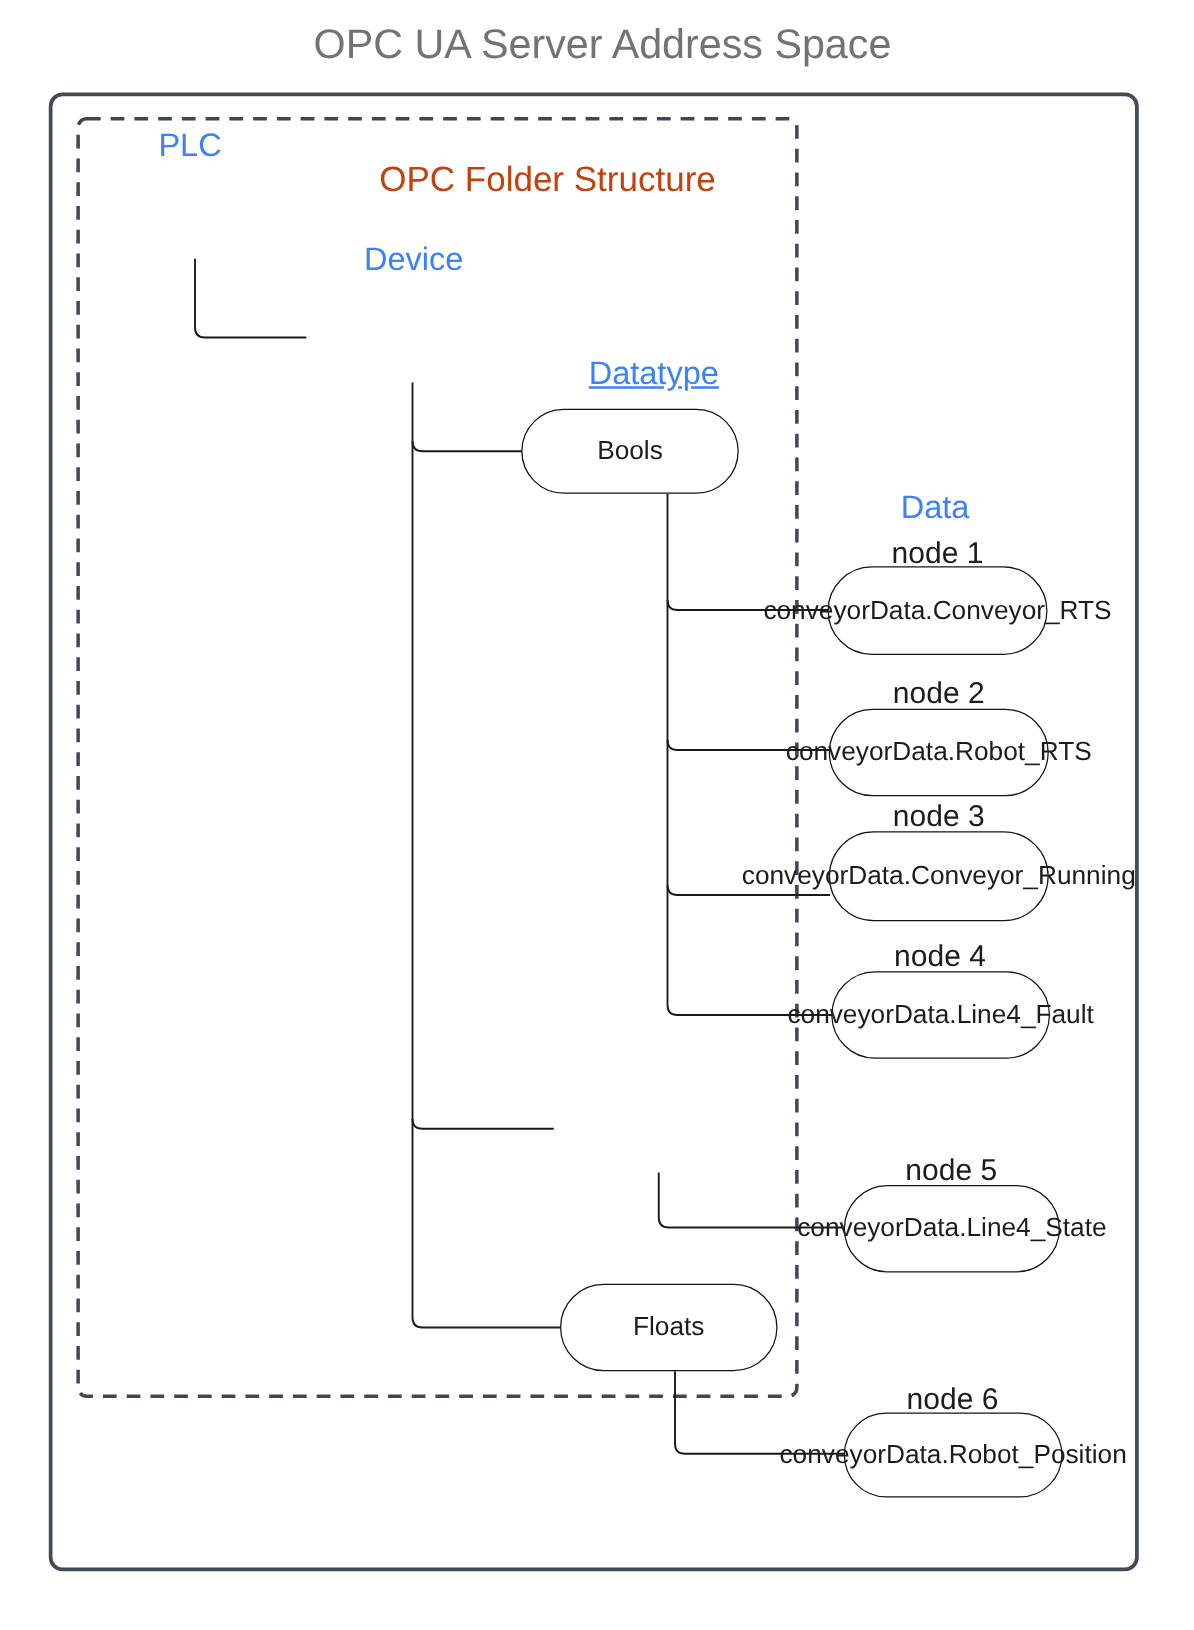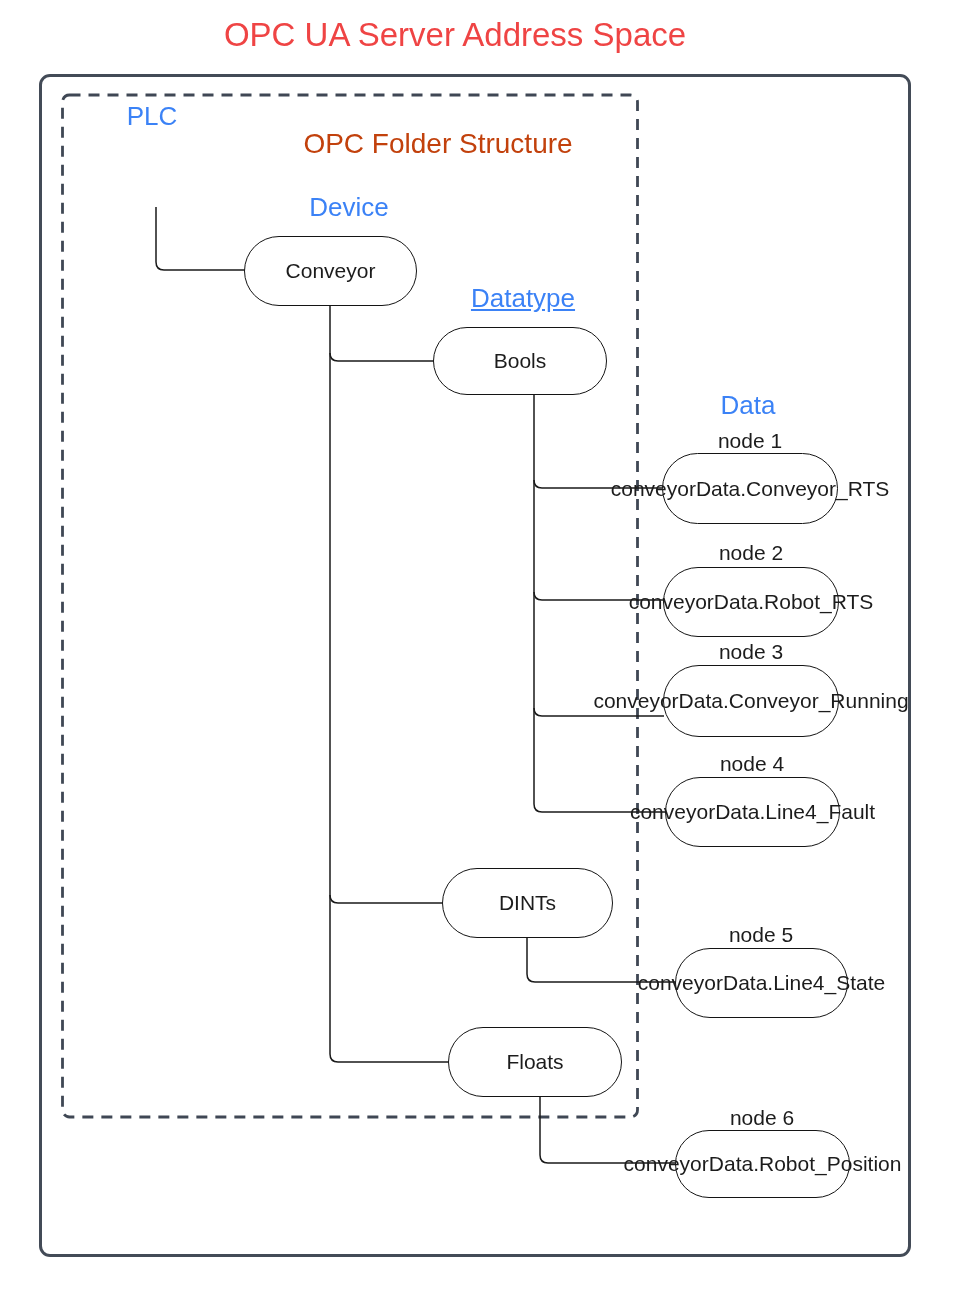--- a/index.html
+++ b/index.html
@@ -8,8 +8,8 @@
     font-family:"Liberation Sans", sans-serif; color:#1c1c1c; overflow:hidden;
   }
   .title {
-    position:absolute; left:455px; top:16px; transform:translateX(-50%);
-    font-size:33px; white-space:nowrap; color:#ef4444;
+    position:absolute; left:482px; top:16px; transform:translateX(-50%);
+    font-size:33px; white-space:nowrap; color:#737373;
   }
   .outer-box {
     position:absolute; left:39px; top:74px; width:872px; height:1183px;

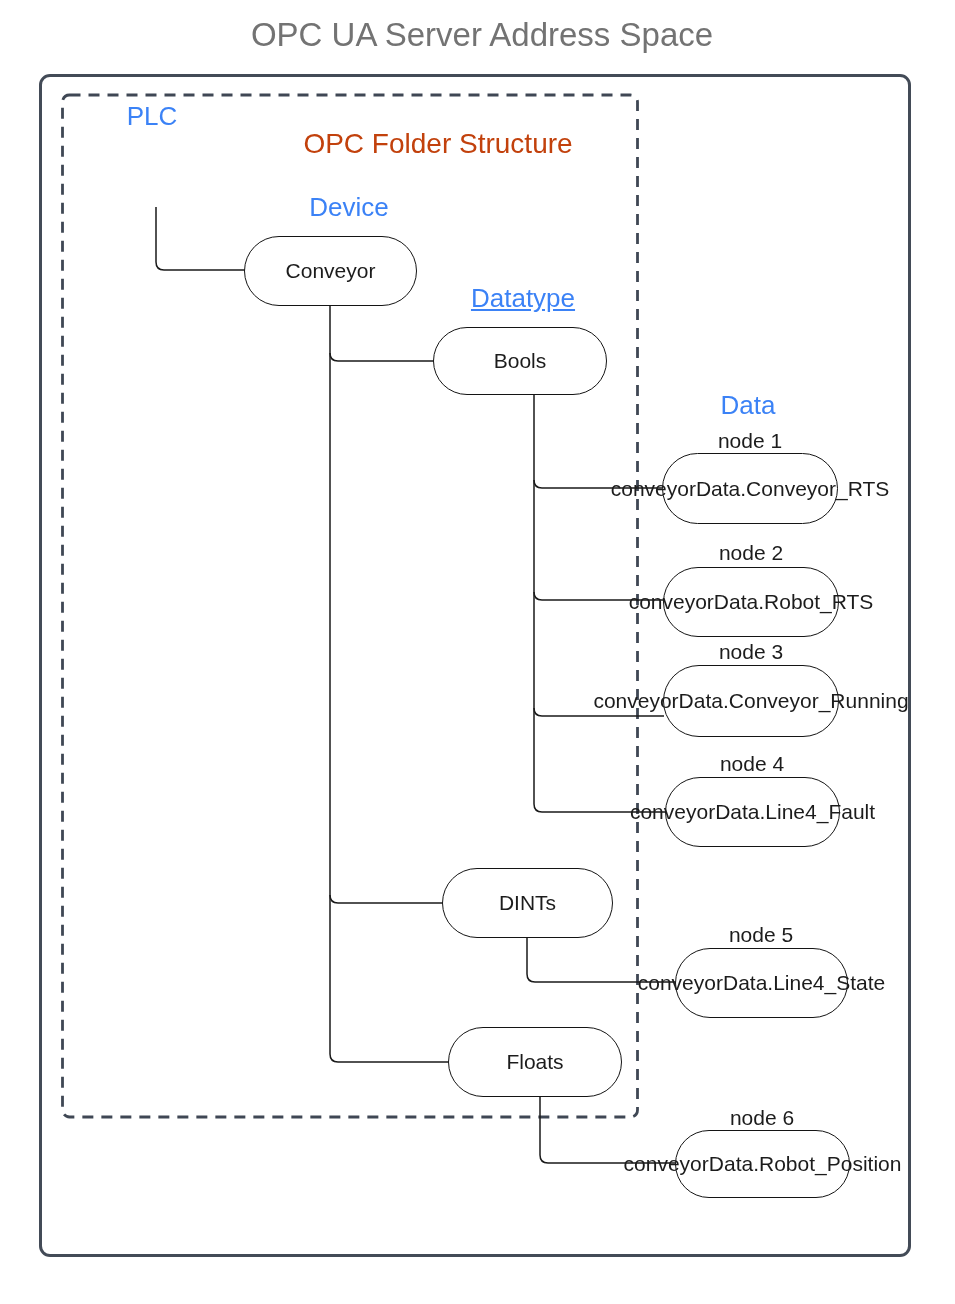--- a/index.html
+++ b/index.html
@@ -58,7 +58,7 @@
   #nlabel-6 { left:762px; top:1106px; }
   
   #glabel-plc      { left:152px; top:101px; }
-  #glabel-device   { left:331px; top:192px;margin-left:18px; }
+  #glabel-device   { left:331px; top:192px; }
   #glabel-datatype { left:523px; top:283px;text-decoration:underline; }
   #glabel-data     { left:748px; top:390px; }
 </style>

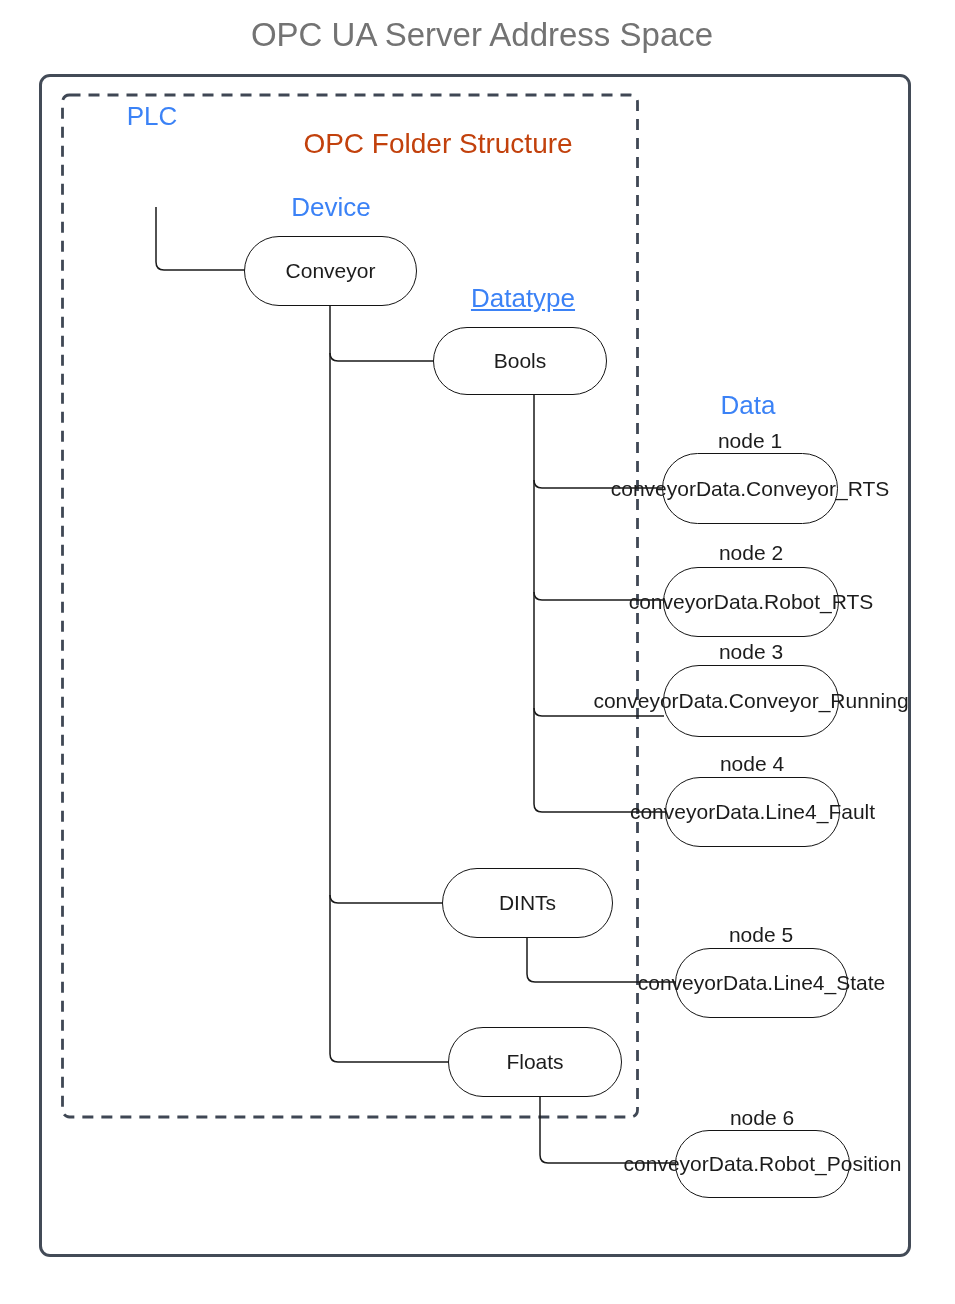--- a/index.html
+++ b/index.html
@@ -96,9 +96,6 @@
   <div class="glabel" id="glabel-datatype">Datatype</div>
   <div class="glabel" id="glabel-data">Data</div>
 
-  <div class="fnode" id="fnode-conveyor">
-    <span>Conveyor</span>
-  </div>
   <div class="fnode" id="fnode-bools">
     <span>Bools</span>
   </div>

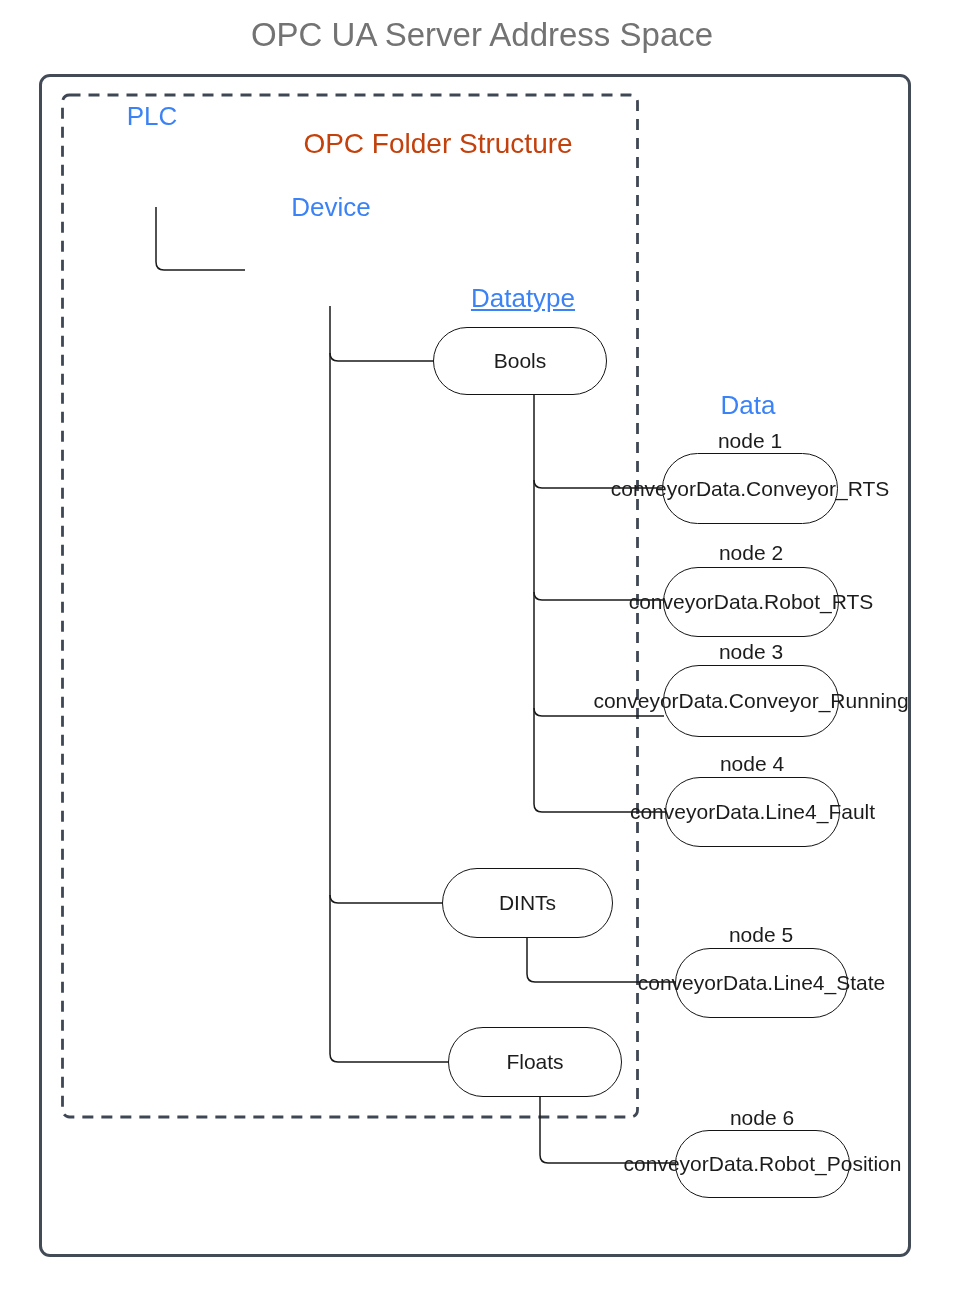--- a/index.html
+++ b/index.html
@@ -39,7 +39,7 @@
   
   #fnode-plc      { left:73px;  top:138px;  width:165px; height:69px; }
   #fnode-conveyor { left:244px; top:236px;  width:173px; height:70px; }
-  #fnode-bools    { left:433px; top:327px;  width:174px; height:68px;justify-content:center; }
+  #fnode-bools    { left:417px; top:327px;  width:174px; height:68px;justify-content:center; }
   #fnode-dints    { left:442px; top:868px;  width:171px; height:70px; }
   #fnode-floats   { left:448px; top:1027px; width:174px; height:70px; }
   

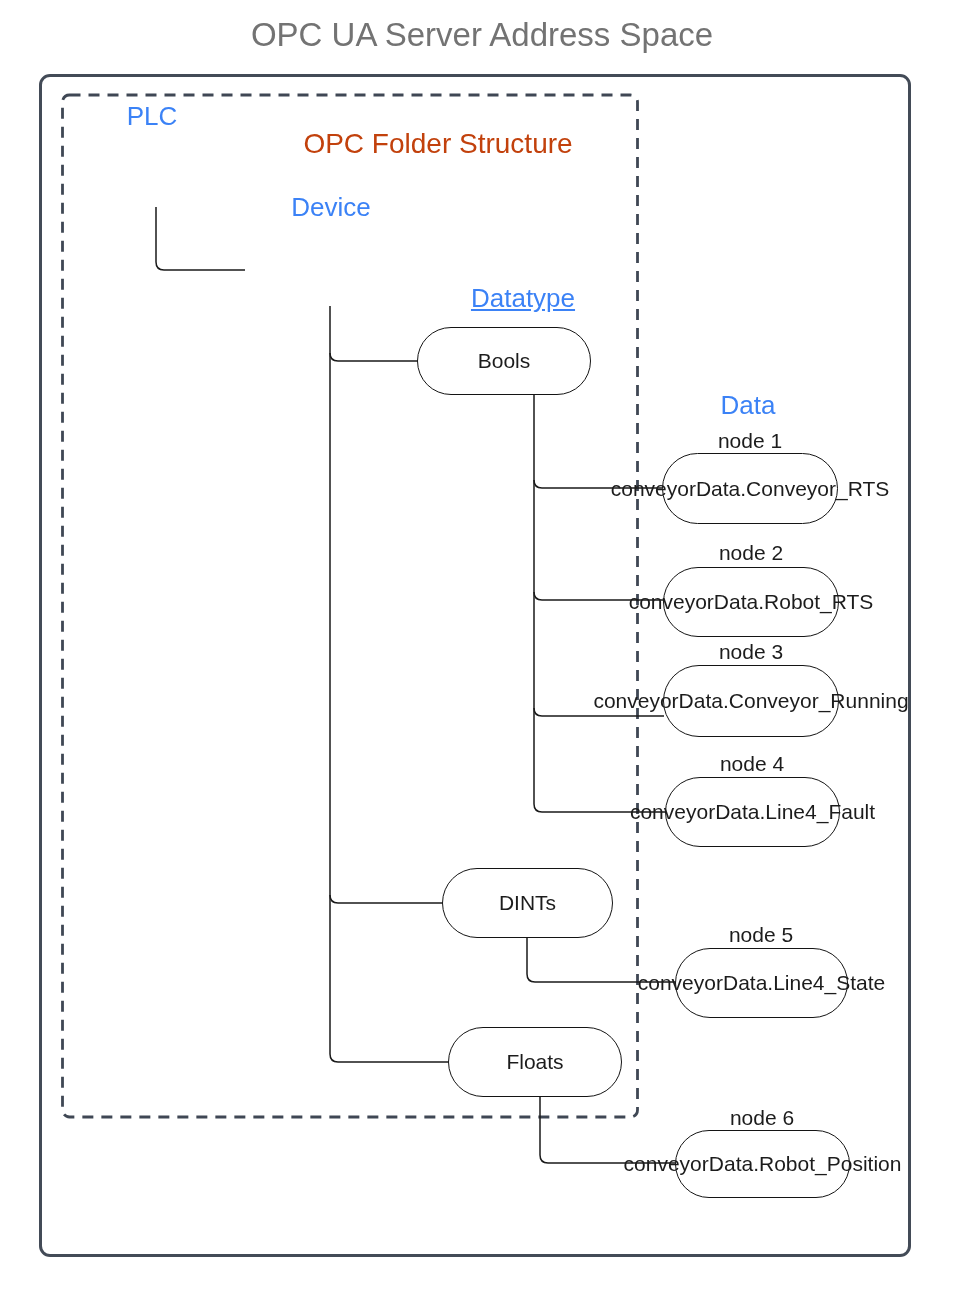--- a/index.html
+++ b/index.html
@@ -33,7 +33,7 @@
   .fnode { font-size:21px; }
   .dnode { flex-direction:row; font-size:21px; line-height:26px; overflow:visible; }
   .nlabel {
-    position:absolute; transform:translateX(-50%); font-size:21px;
+    position:absolute; transform:translateX(-50%); font-size:24px;
     white-space:nowrap; color:#1c1c1c;
   }
   

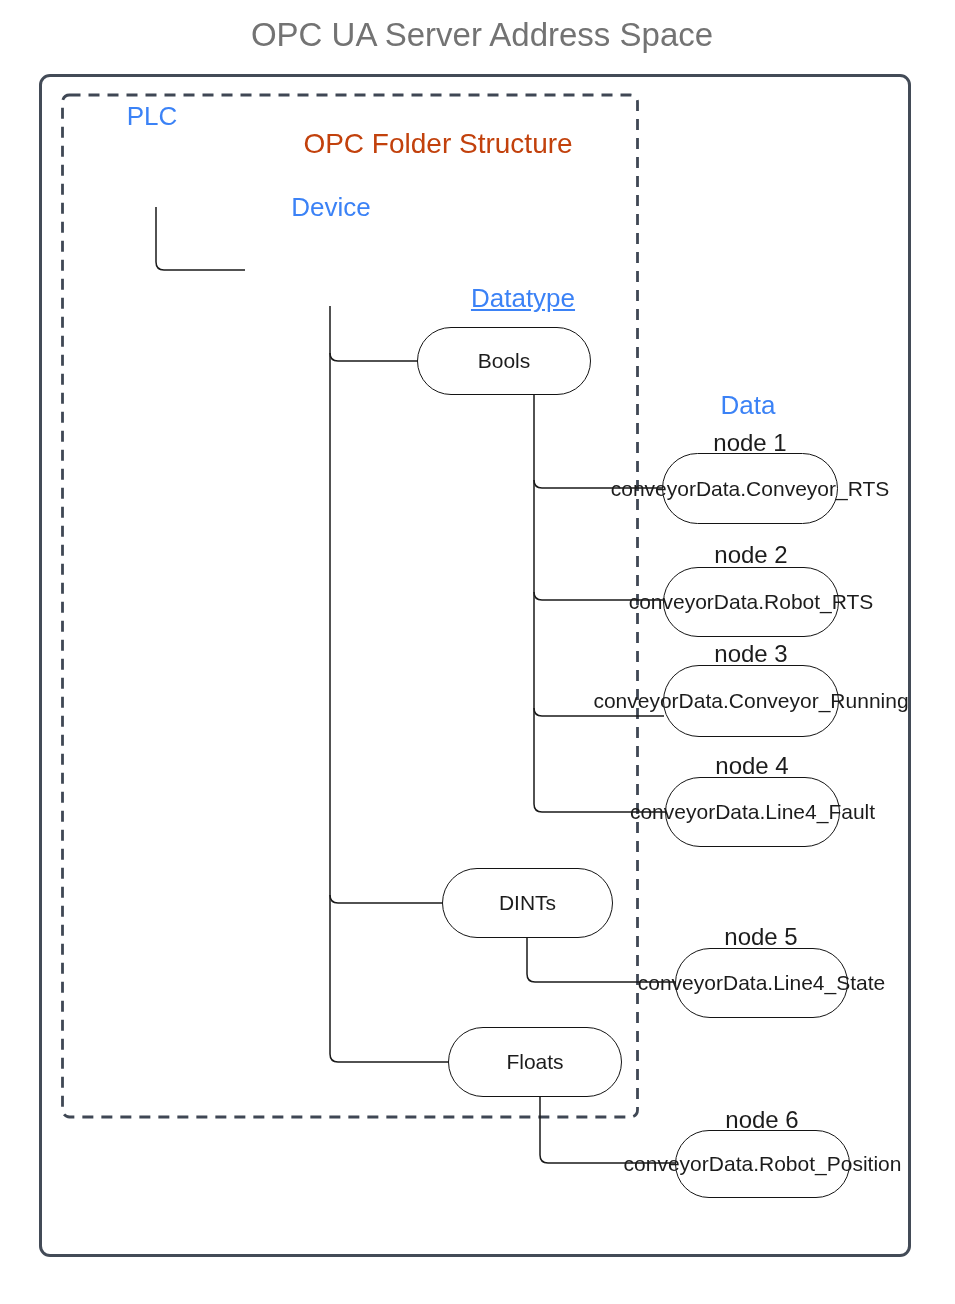--- a/index.html
+++ b/index.html
@@ -99,9 +99,6 @@
   <div class="fnode" id="fnode-bools">
     <span>Bools</span>
   </div>
-  <div class="fnode" id="fnode-dints">
-    <span>DINTs</span>
-  </div>
   <div class="fnode" id="fnode-floats">
     <span>Floats</span>
   </div>

